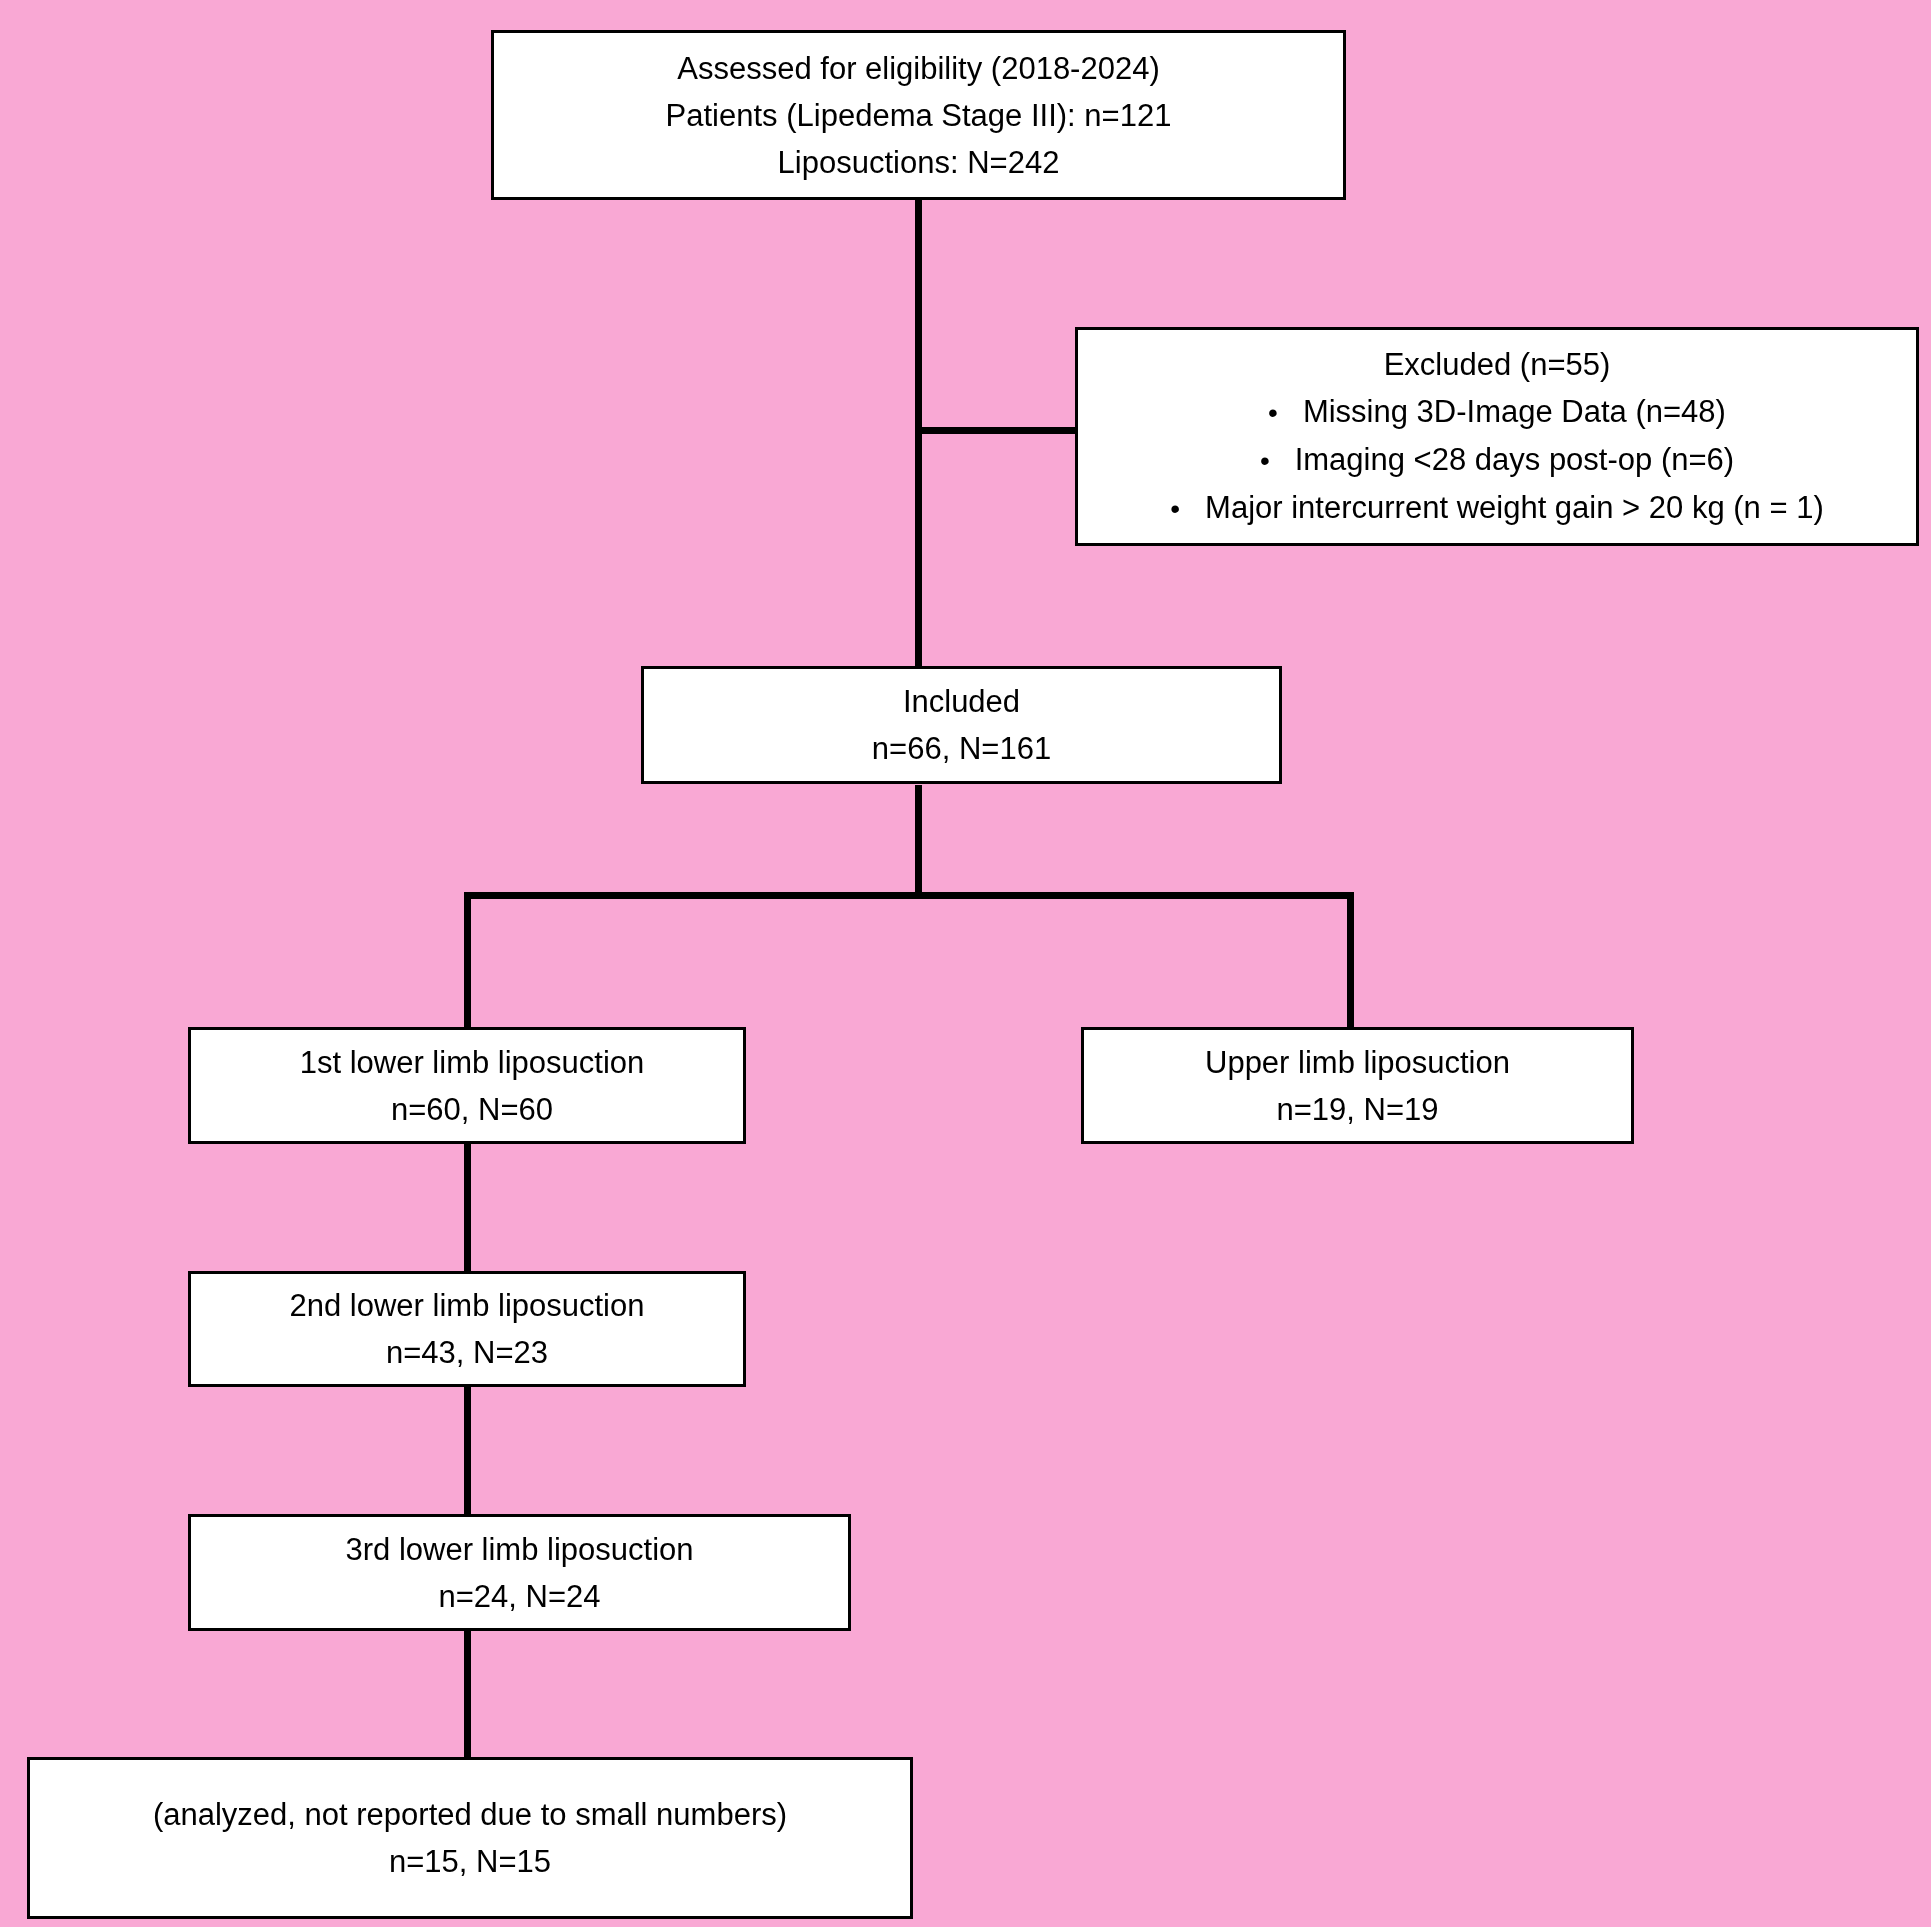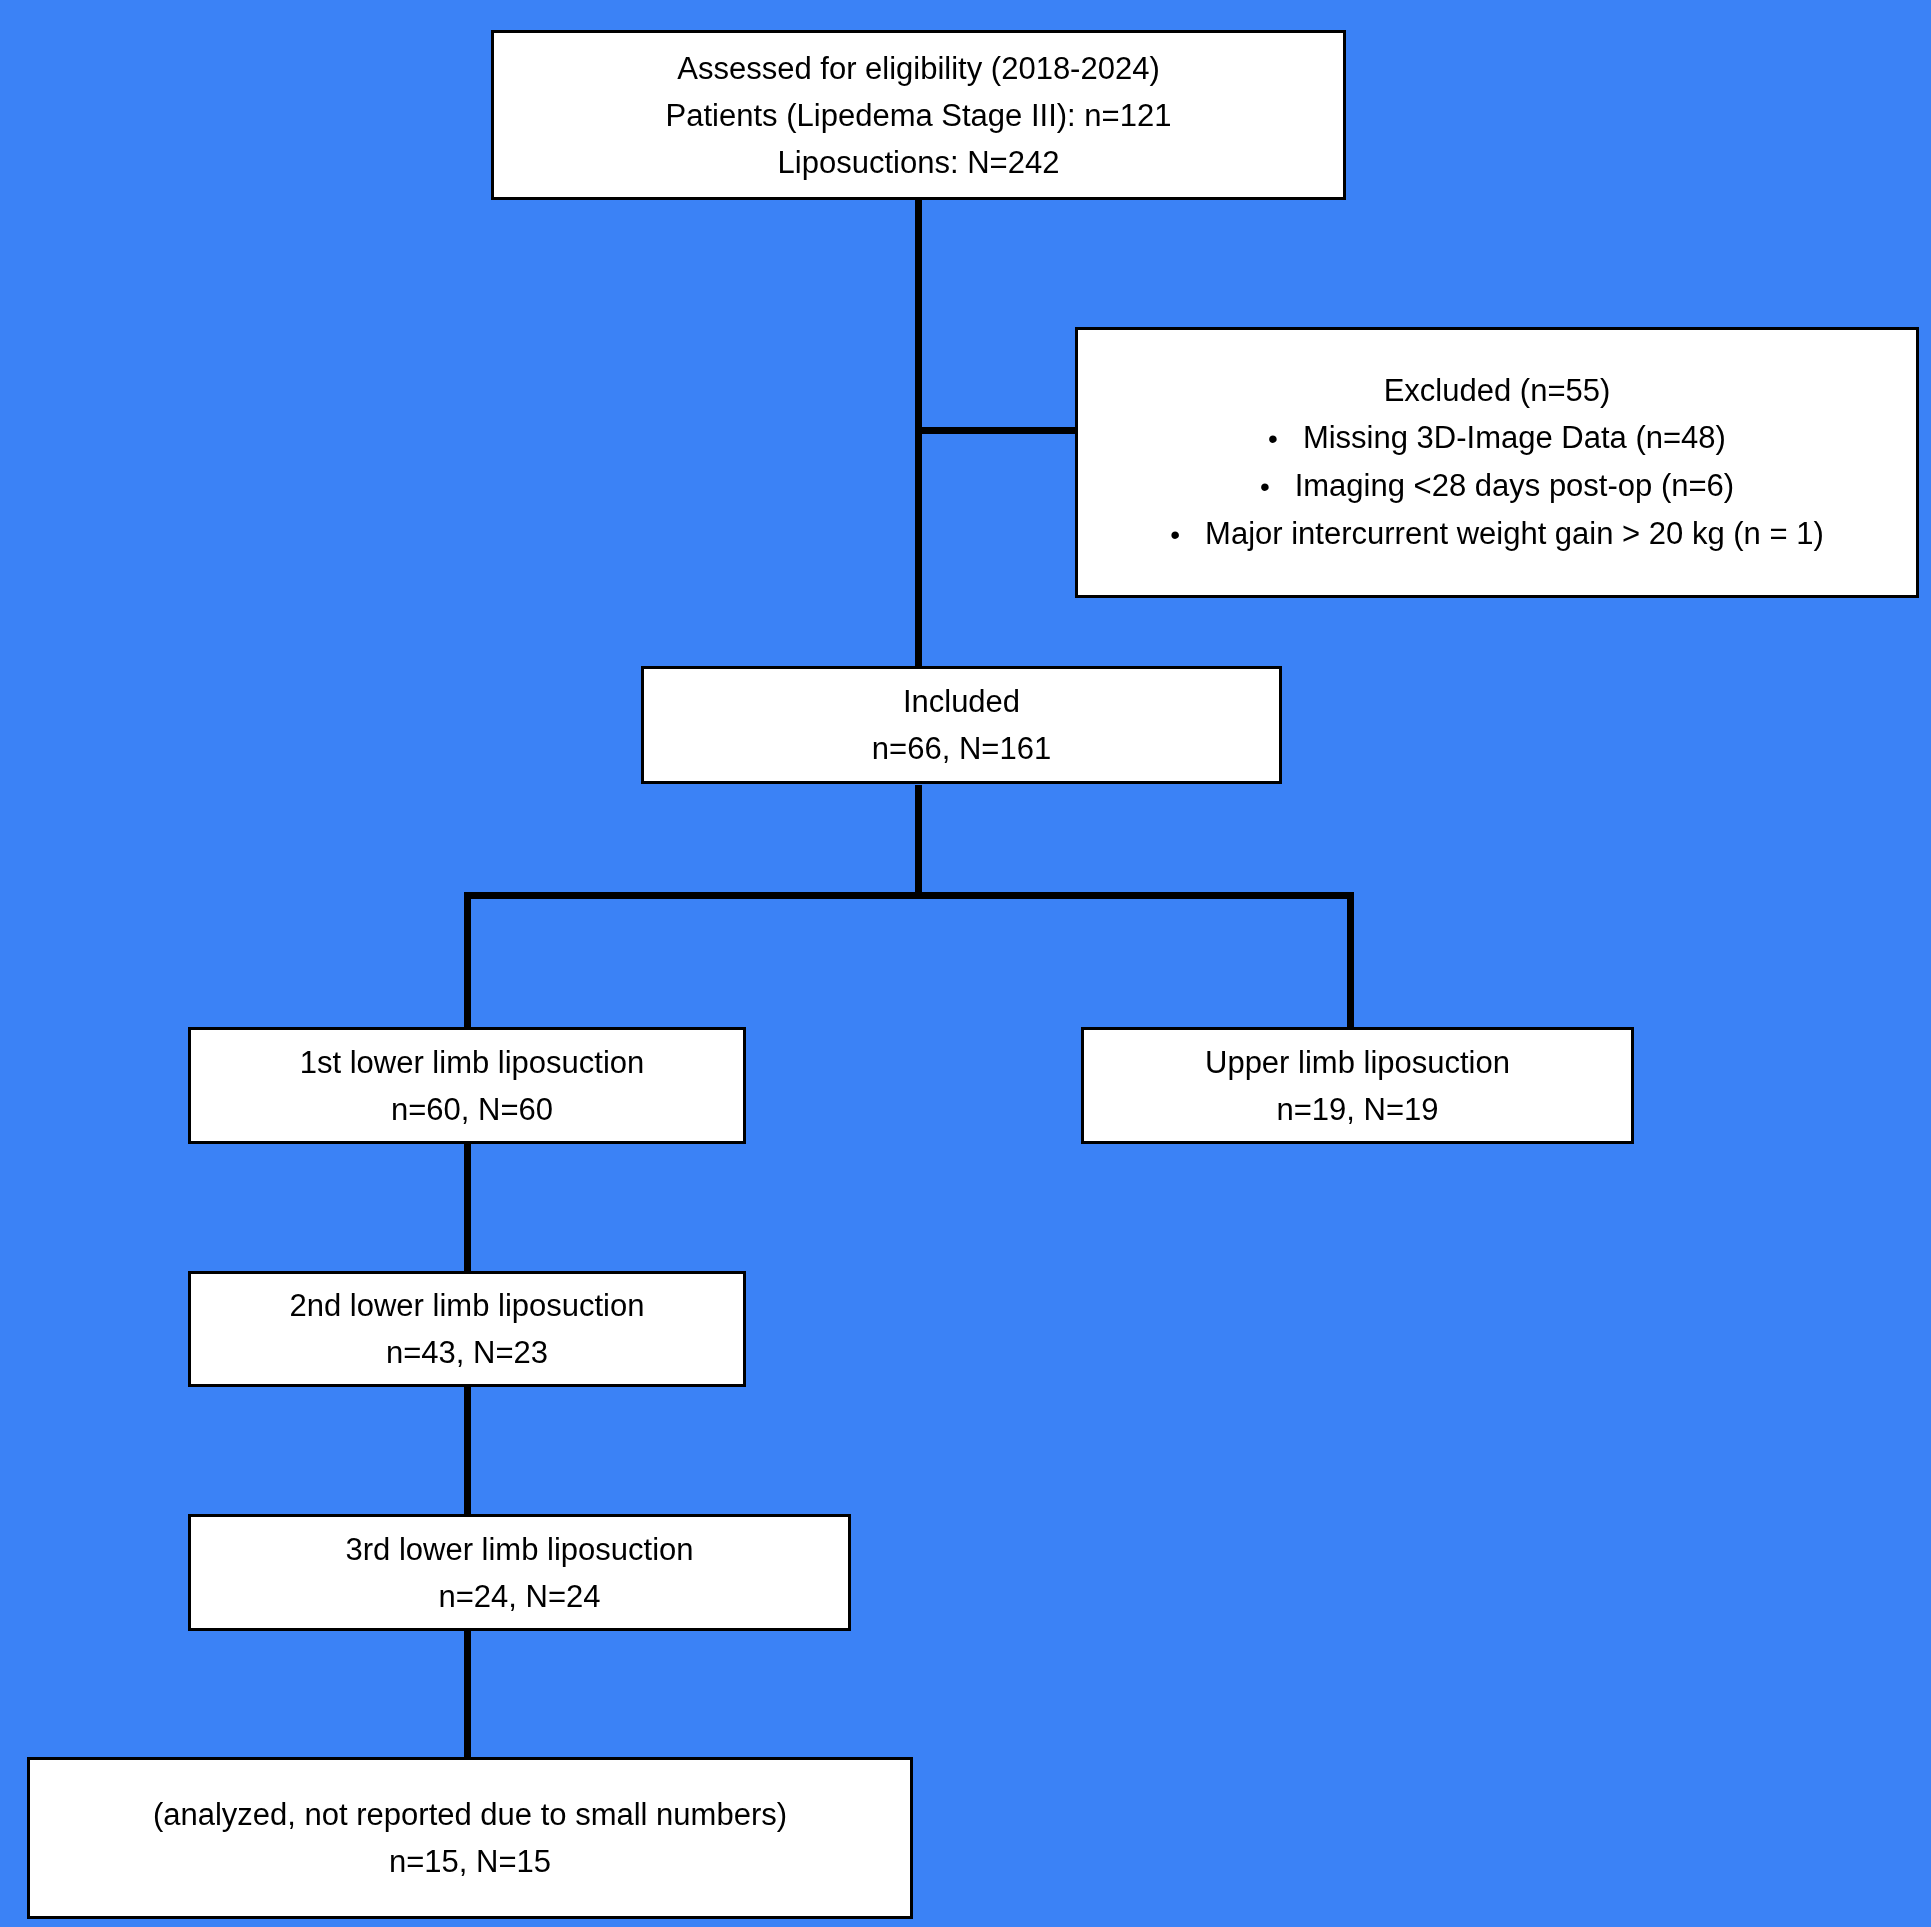--- a/index.html
+++ b/index.html
@@ -11,7 +11,7 @@
     position: relative;
     width: 1931px;
     height: 1928px;
-    background: #3b82f6;
+    background: #f9a8d4;
     font-family: "Liberation Sans", sans-serif;
     color: #000000;
   }

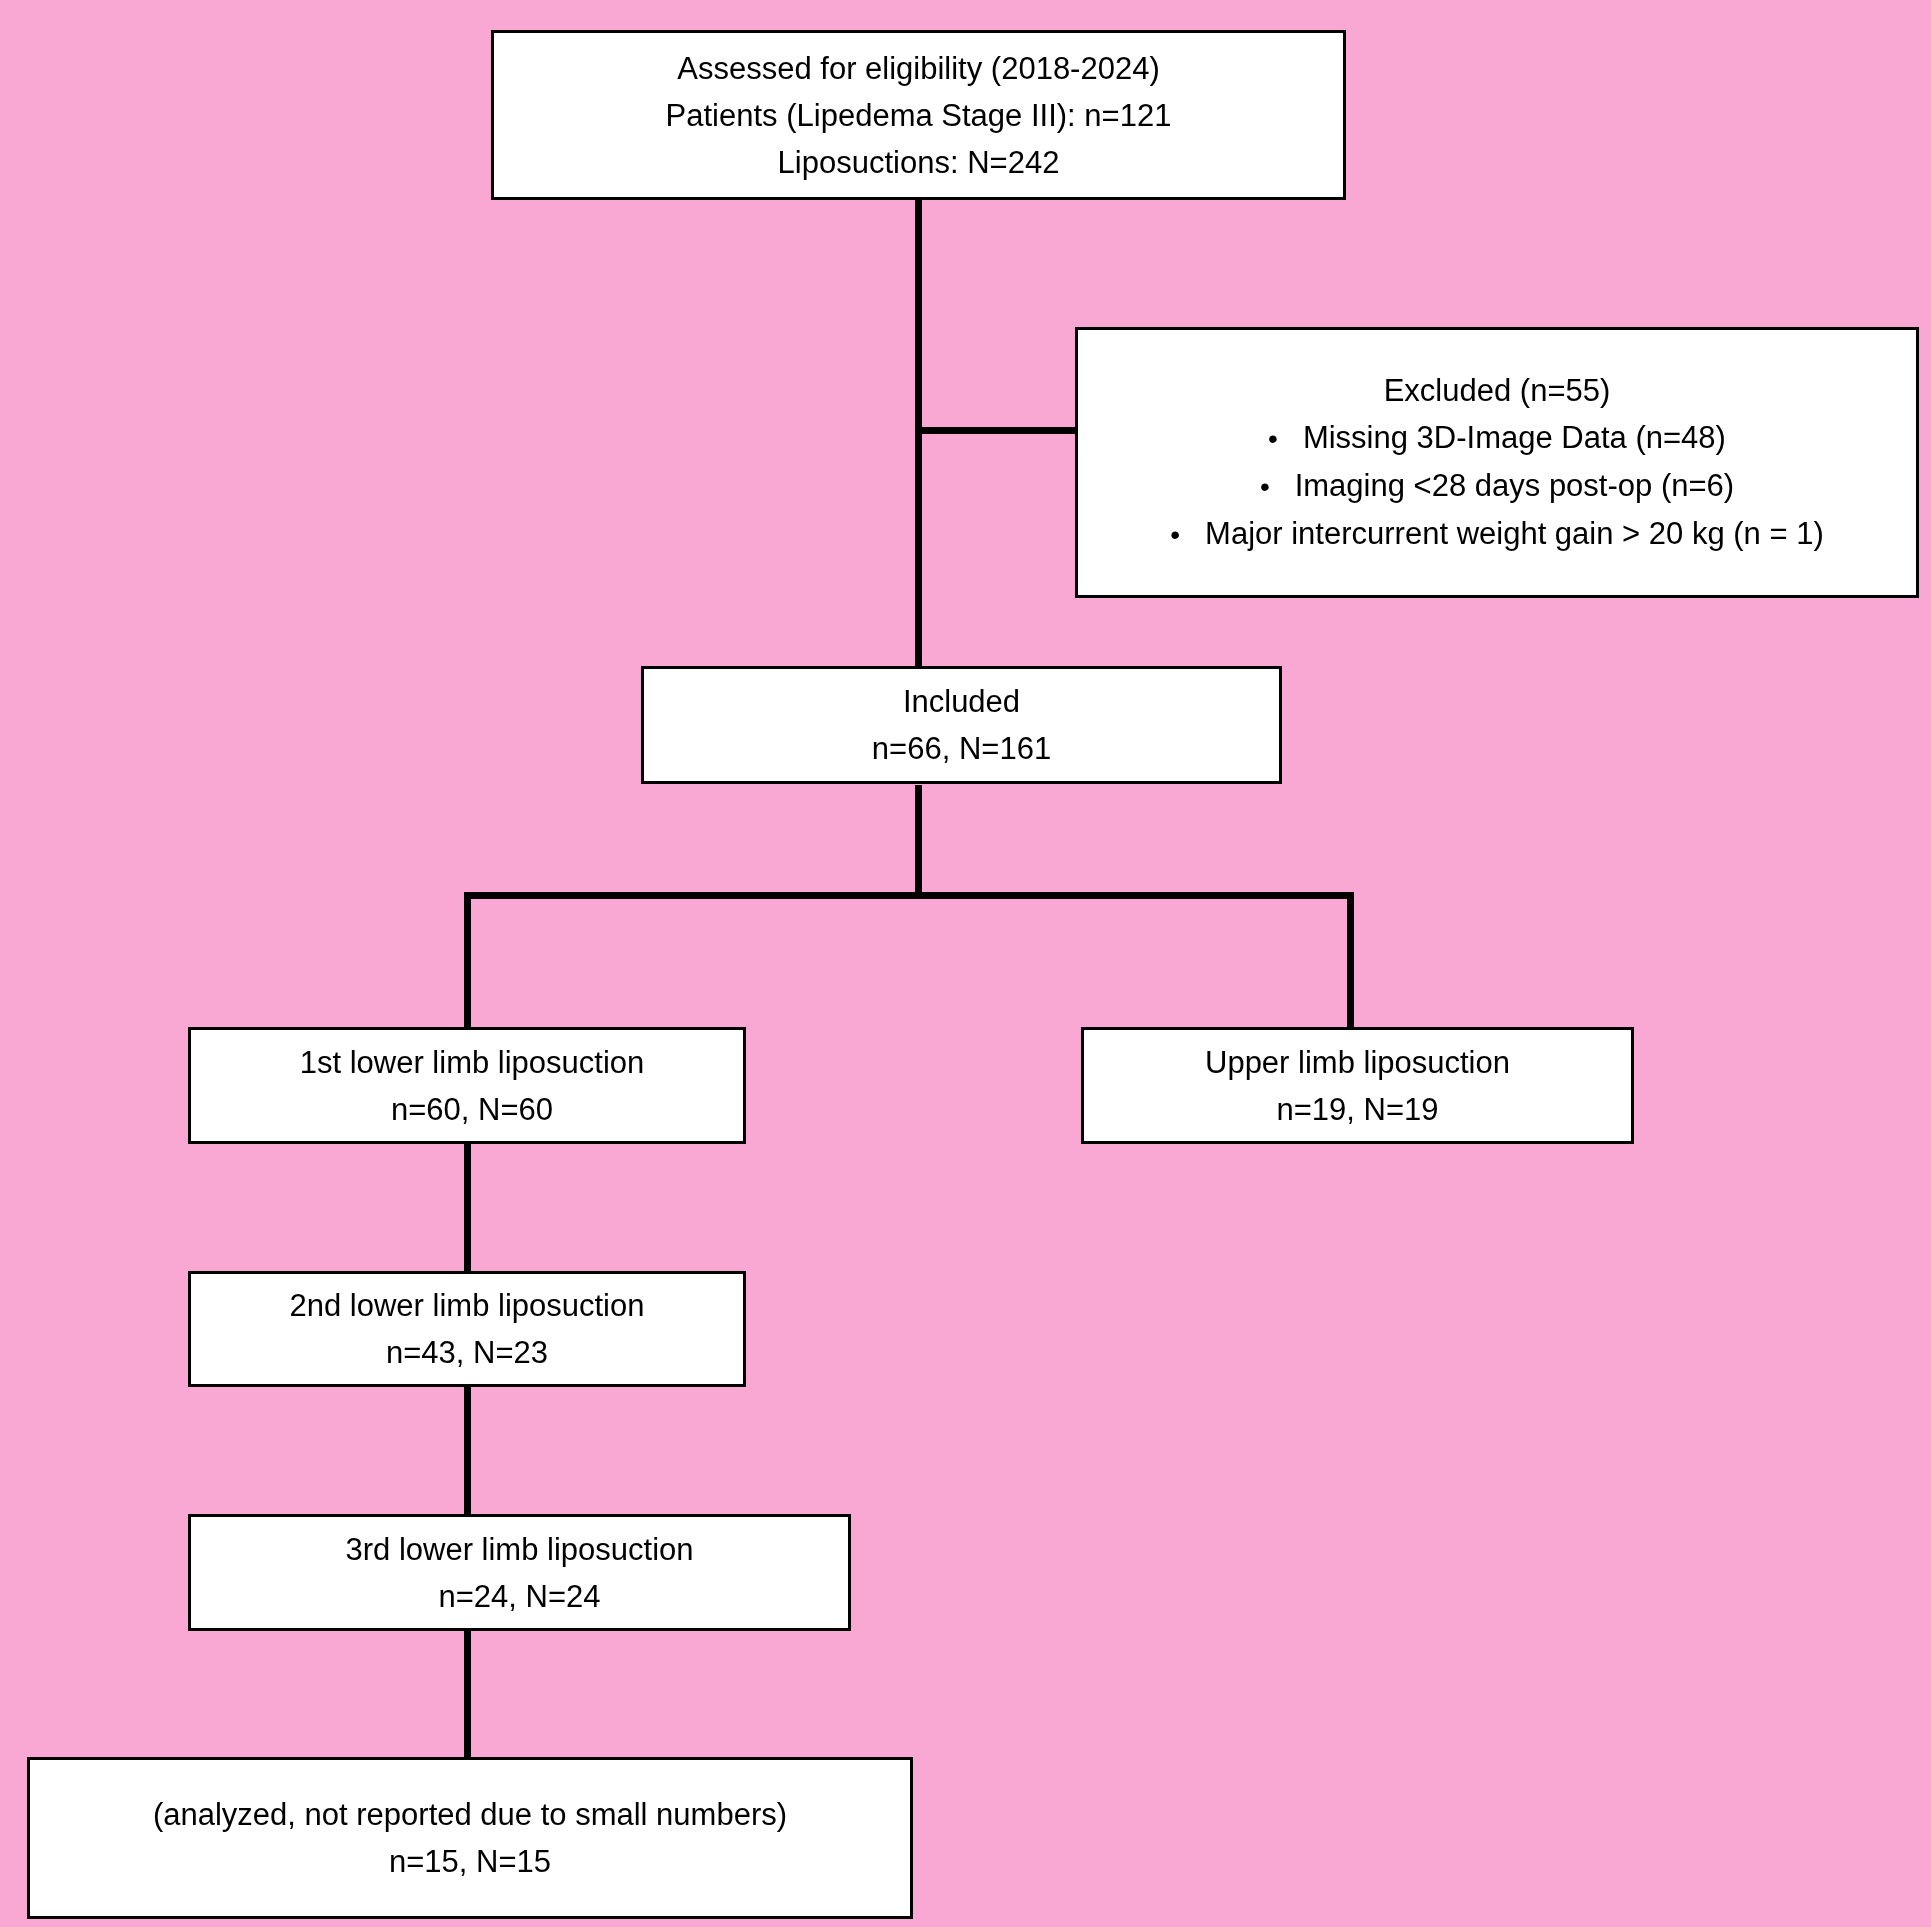--- a/index.html
+++ b/index.html
@@ -45,7 +45,7 @@
 
   
   #box-assessed        { left: 491px;  top: 30px;   width: 855px; height: 170px; }
-  #box-excluded        { left: 1075px; top: 327px;  width: 844px; height: 271px; }
+  #box-excluded        { left: 1075px; top: 327px;  width: 844px; height: 219px; }
   #box-included        { left: 641px;  top: 666px;  width: 641px;  height: 118px; }
   #box-first-lower     { left: 188px;  top: 1027px; width: 558px;  height: 117px; padding-left: 10px; }
   #box-upper           { left: 1081px; top: 1027px; width: 553px;  height: 117px; }

